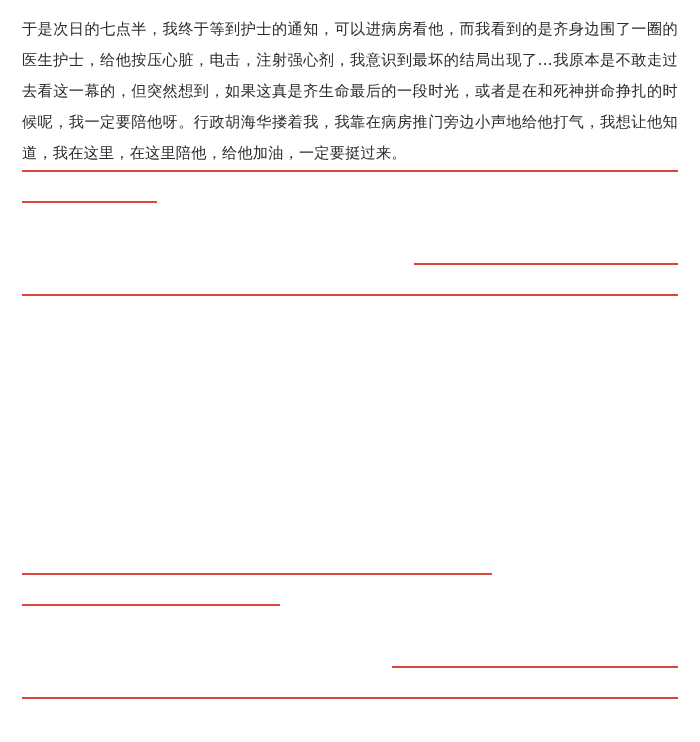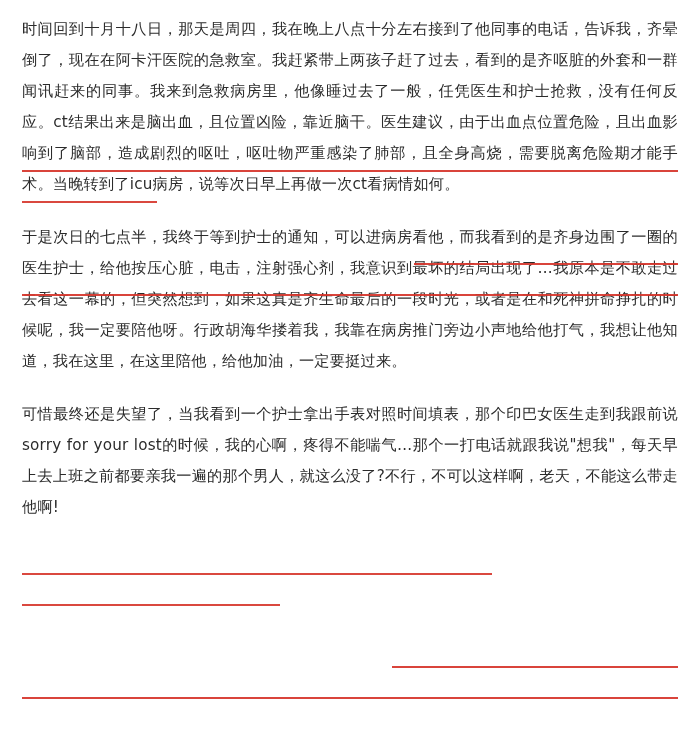--- a/index.html
+++ b/index.html
@@ -61,7 +61,6 @@
 <div id="doc">
 
   <div class="article">
-    <p class="para">时间回到十月十八日，那天是周四，我在晚上八点十分左右接到了他同事的电话，告诉我，齐晕倒了，现在在阿卡汗医院的急救室。我赶紧带上两孩子赶了过去，看到的是齐呕脏的外套和一群闻讯赶来的同事。我来到急救病房里，他像睡过去了一般，任凭医生和护士抢救，没有任何反应。ct结果出来是脑出血，且位置凶险，靠近脑干。医生建议，由于出血点位置危险，且出血影响到了脑部，造成剧烈的呕吐，呕吐物严重感染了肺部，且全身高烧，需要脱离危险期才能手术。当晚转到了icu病房，说等次日早上再做一次ct看病情如何。</p>
     <p class="para">于是次日的七点半，我终于等到护士的通知，可以进病房看他，而我看到的是齐身边围了一圈的医生护士，给他按压心脏，电击，注射强心剂，我意识到最坏的结局出现了…我原本是不敢走过去看这一幕的，但突然想到，如果这真是齐生命最后的一段时光，或者是在和死神拼命挣扎的时候呢，我一定要陪他呀。行政胡海华搂着我，我靠在病房推门旁边小声地给他打气，我想让他知道，我在这里，在这里陪他，给他加油，一定要挺过来。</p>
     <p class="para">可惜最终还是失望了，当我看到一个护士拿出手表对照时间填表，那个印巴女医生走到我跟前说sorry for your lost的时候，我的心啊，疼得不能喘气…那个一打电话就跟我说"想我"，每天早上去上班之前都要亲我一遍的那个男人，就这么没了?不行，不可以这样啊，老天，不能这么带走他啊!</p>
   </div>

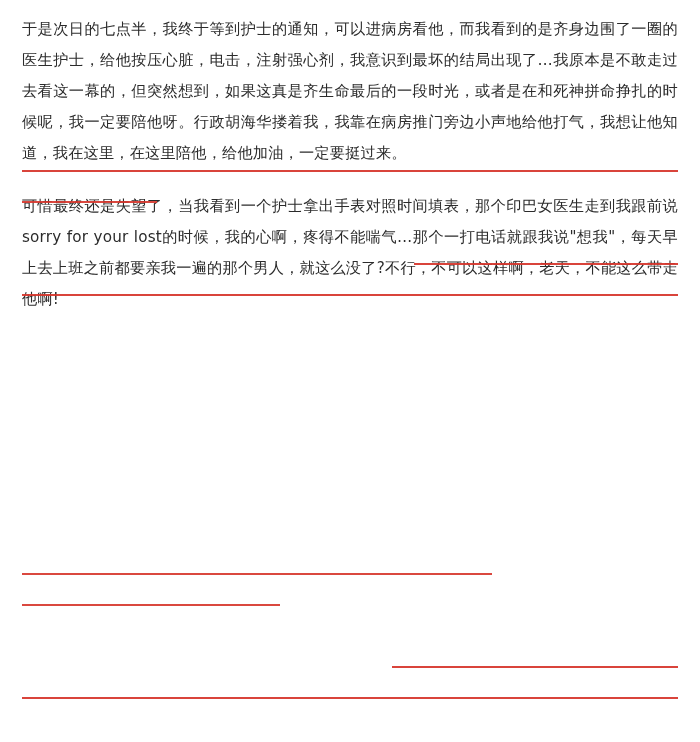--- a/index.html
+++ b/index.html
@@ -62,7 +62,6 @@
 
   <div class="article">
     <p class="para">于是次日的七点半，我终于等到护士的通知，可以进病房看他，而我看到的是齐身边围了一圈的医生护士，给他按压心脏，电击，注射强心剂，我意识到最坏的结局出现了…我原本是不敢走过去看这一幕的，但突然想到，如果这真是齐生命最后的一段时光，或者是在和死神拼命挣扎的时候呢，我一定要陪他呀。行政胡海华搂着我，我靠在病房推门旁边小声地给他打气，我想让他知道，我在这里，在这里陪他，给他加油，一定要挺过来。</p>
-    <p class="para">可惜最终还是失望了，当我看到一个护士拿出手表对照时间填表，那个印巴女医生走到我跟前说sorry for your lost的时候，我的心啊，疼得不能喘气…那个一打电话就跟我说"想我"，每天早上去上班之前都要亲我一遍的那个男人，就这么没了?不行，不可以这样啊，老天，不能这么带走他啊!</p>
   </div>
 
   <div class="ul-layer">

